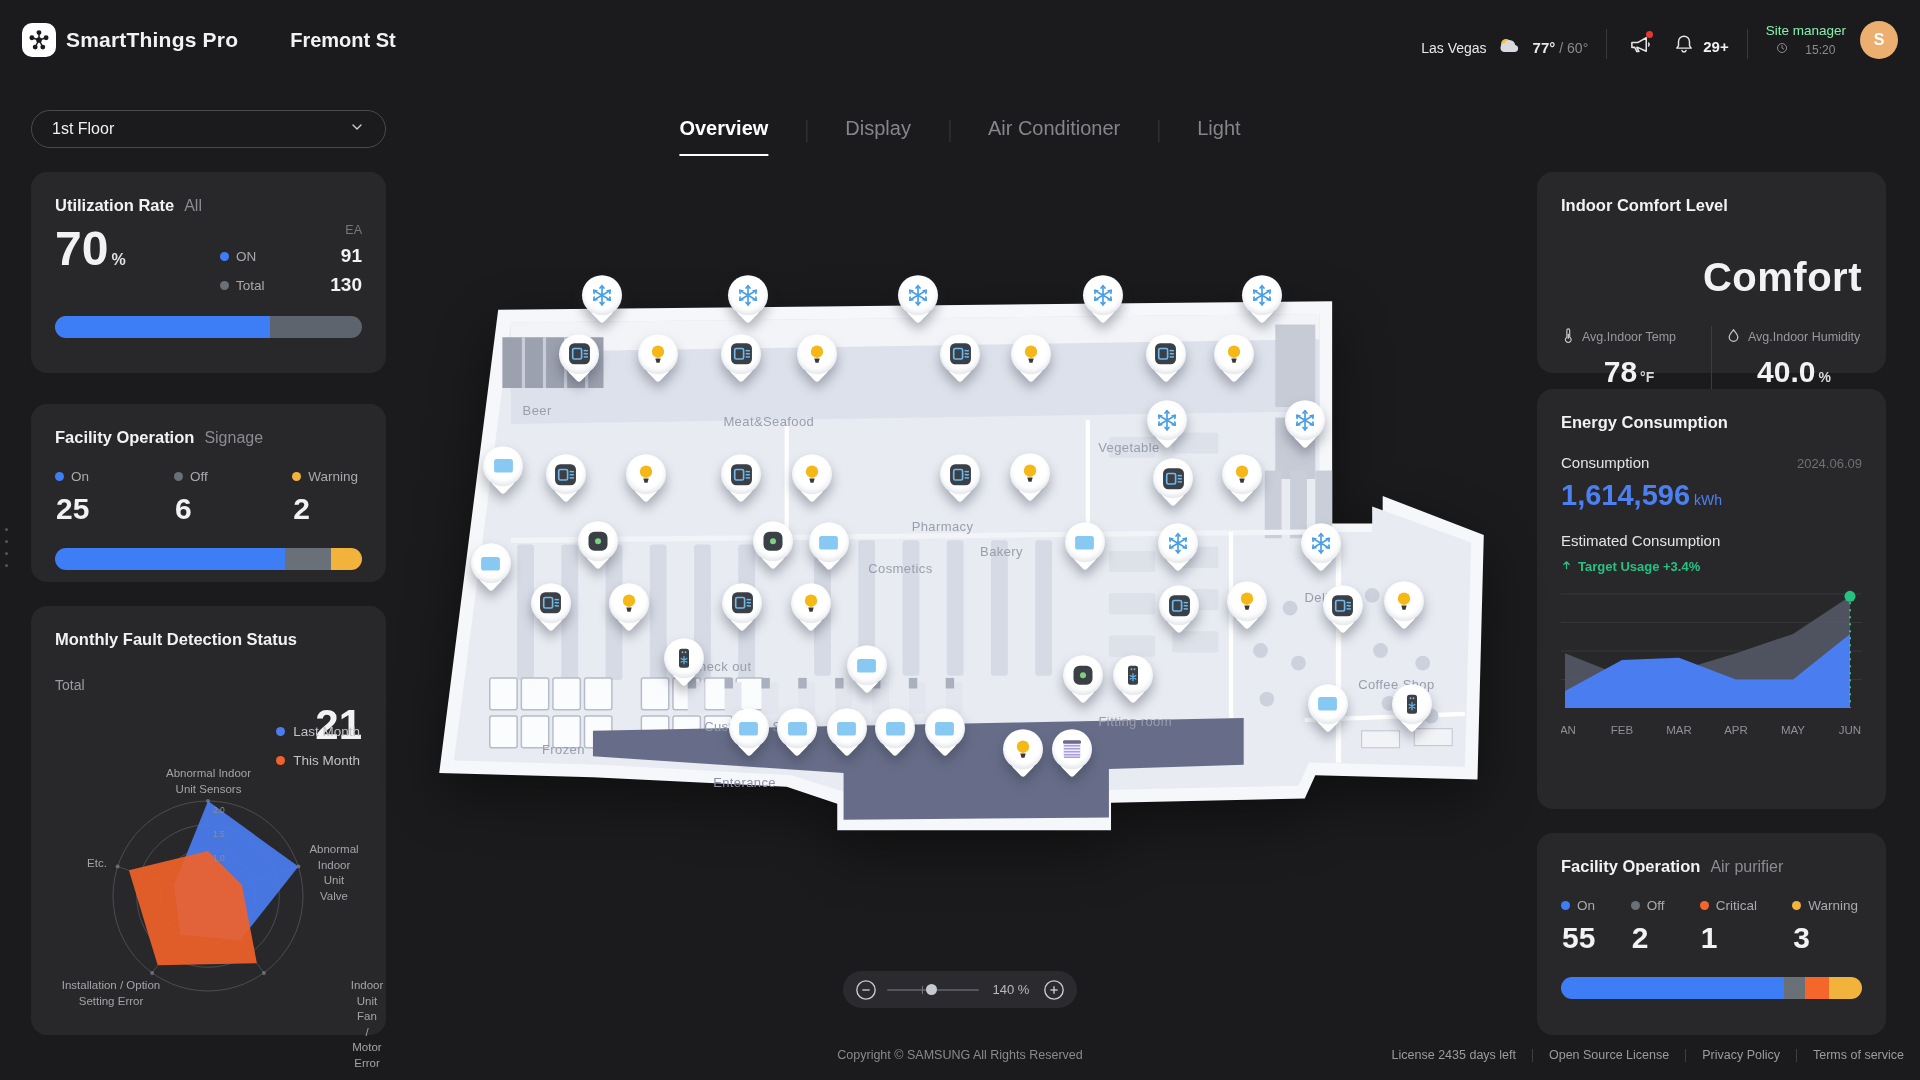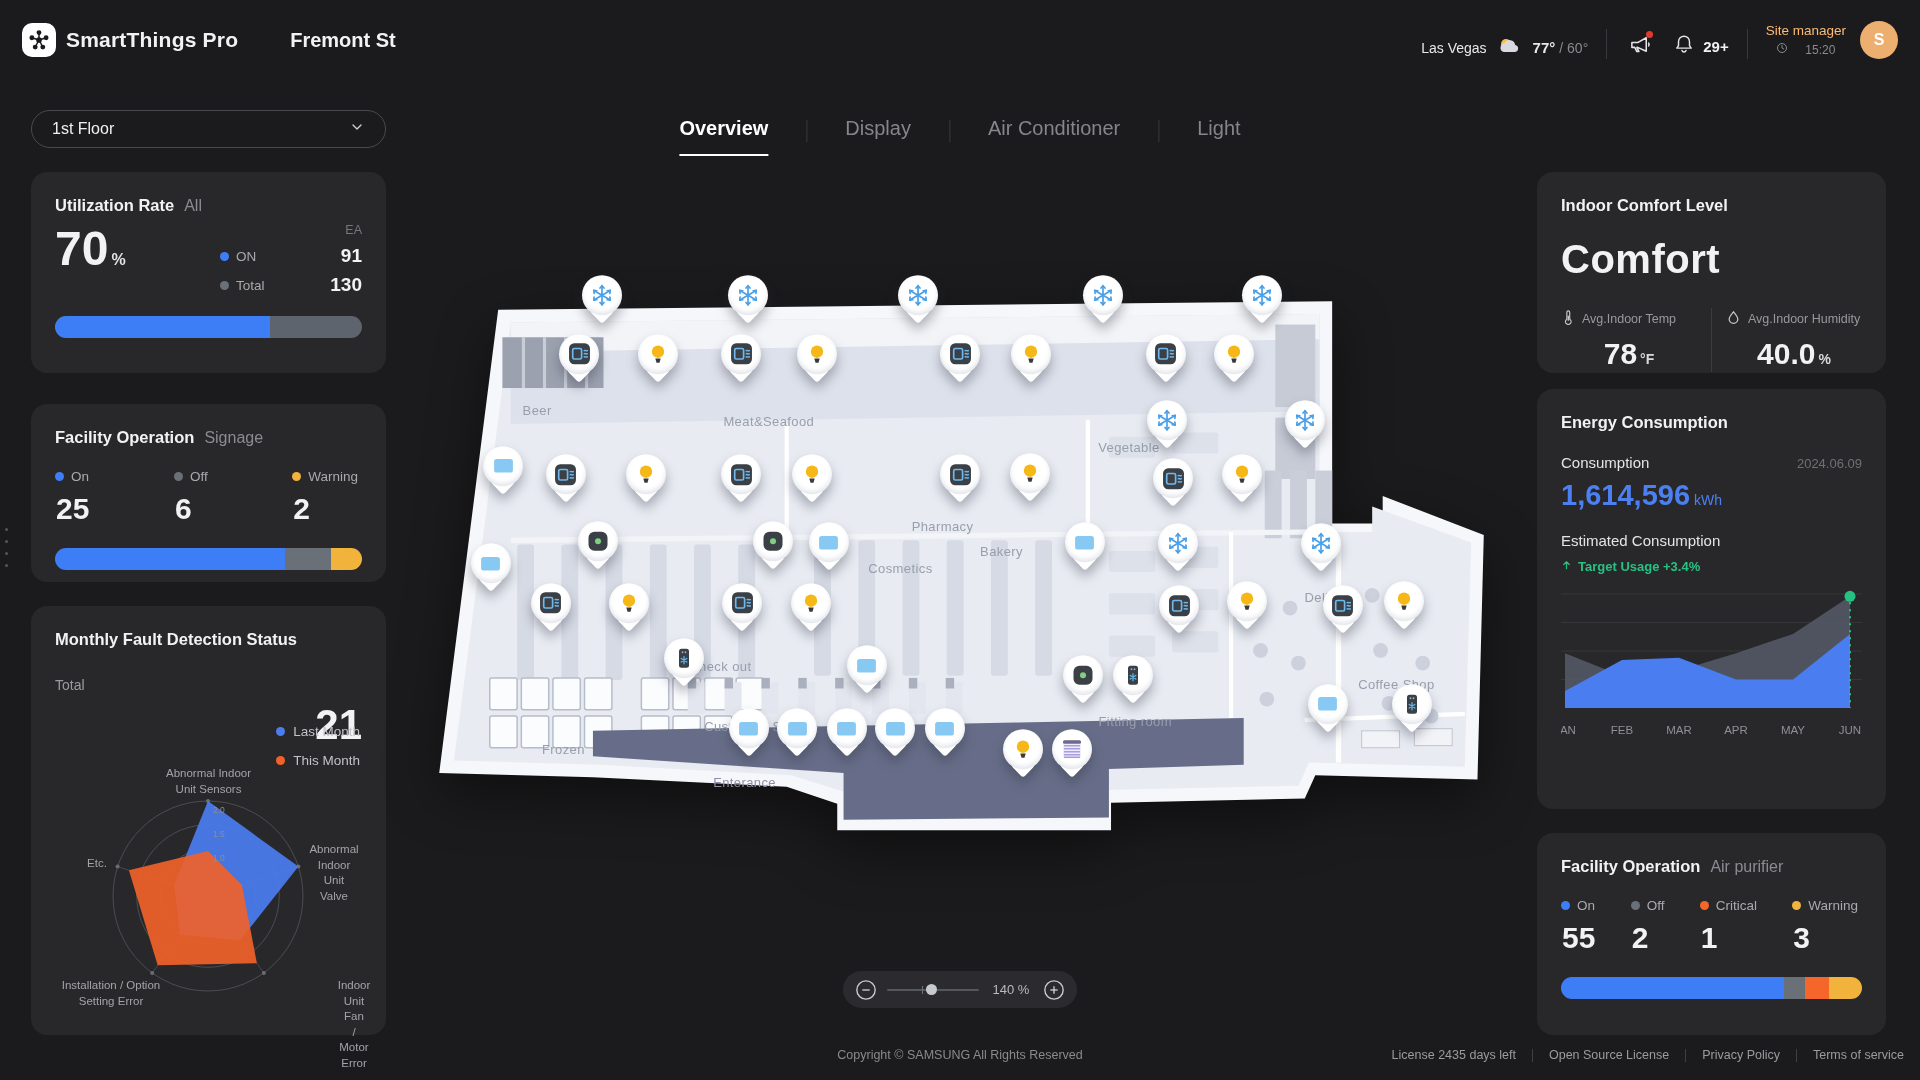--- a/index.html
+++ b/index.html
@@ -27,7 +27,7 @@
   .bell-count { font-size:15px; font-weight:bold; }
   .profile { display:flex; align-items:center; gap:14px; }
   .profile-txt { text-align:center; }
-  .profile-role { font-size:13.5px; color:#fdba74; }
+  .profile-role { font-size:13.5px; color:#86efac; }
   .profile-time { font-size:12px; color:#8a8a8f; display:flex; align-items:center; gap:17px; justify-content:center; margin-top:4px; }
   .avatar { width:38px; height:38px; border-radius:50%; background:#edaf6f; color:#fff; font-size:16px; font-weight:bold; display:flex; align-items:center; justify-content:center; }
   

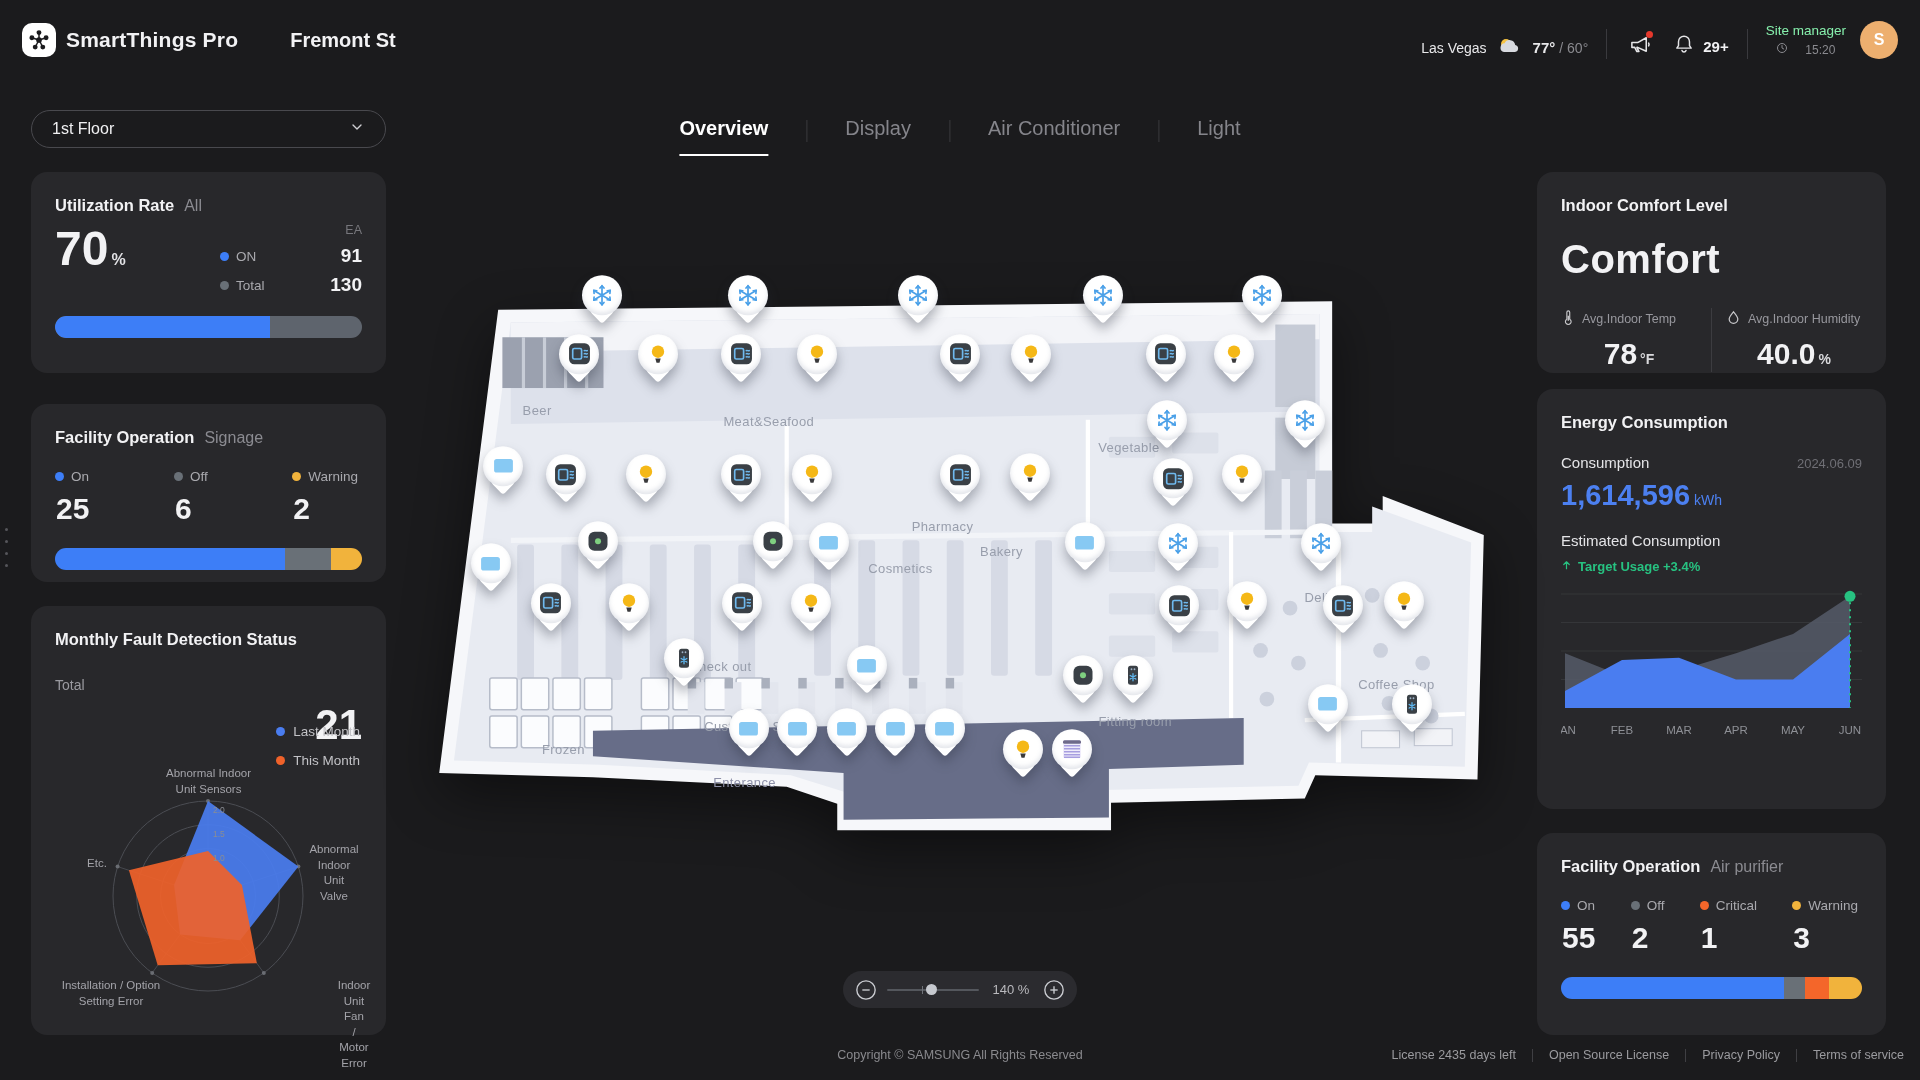--- a/index.html
+++ b/index.html
@@ -78,7 +78,7 @@
   .ax-3 { left:80px;  top:372px; transform:translateX(-50%); text-align:center; }
   .ax-4 { left:66px;  top:250px; transform:translateX(-50%); }
   
-  .comfort-level { text-align:left; font-size:40px; font-weight:bold; margin-top:22px; letter-spacing:.5px; }
+  .comfort-level { text-align:right; font-size:40px; font-weight:bold; margin-top:40px; letter-spacing:.5px; }
   .comfort-metrics { display:flex; align-items:center; margin-top:26px; }
   .metric { flex:1; }
   .metric .m-top { display:flex; align-items:center; gap:7px; font-size:12.5px; color:#98989e; justify-content:flex-start; }

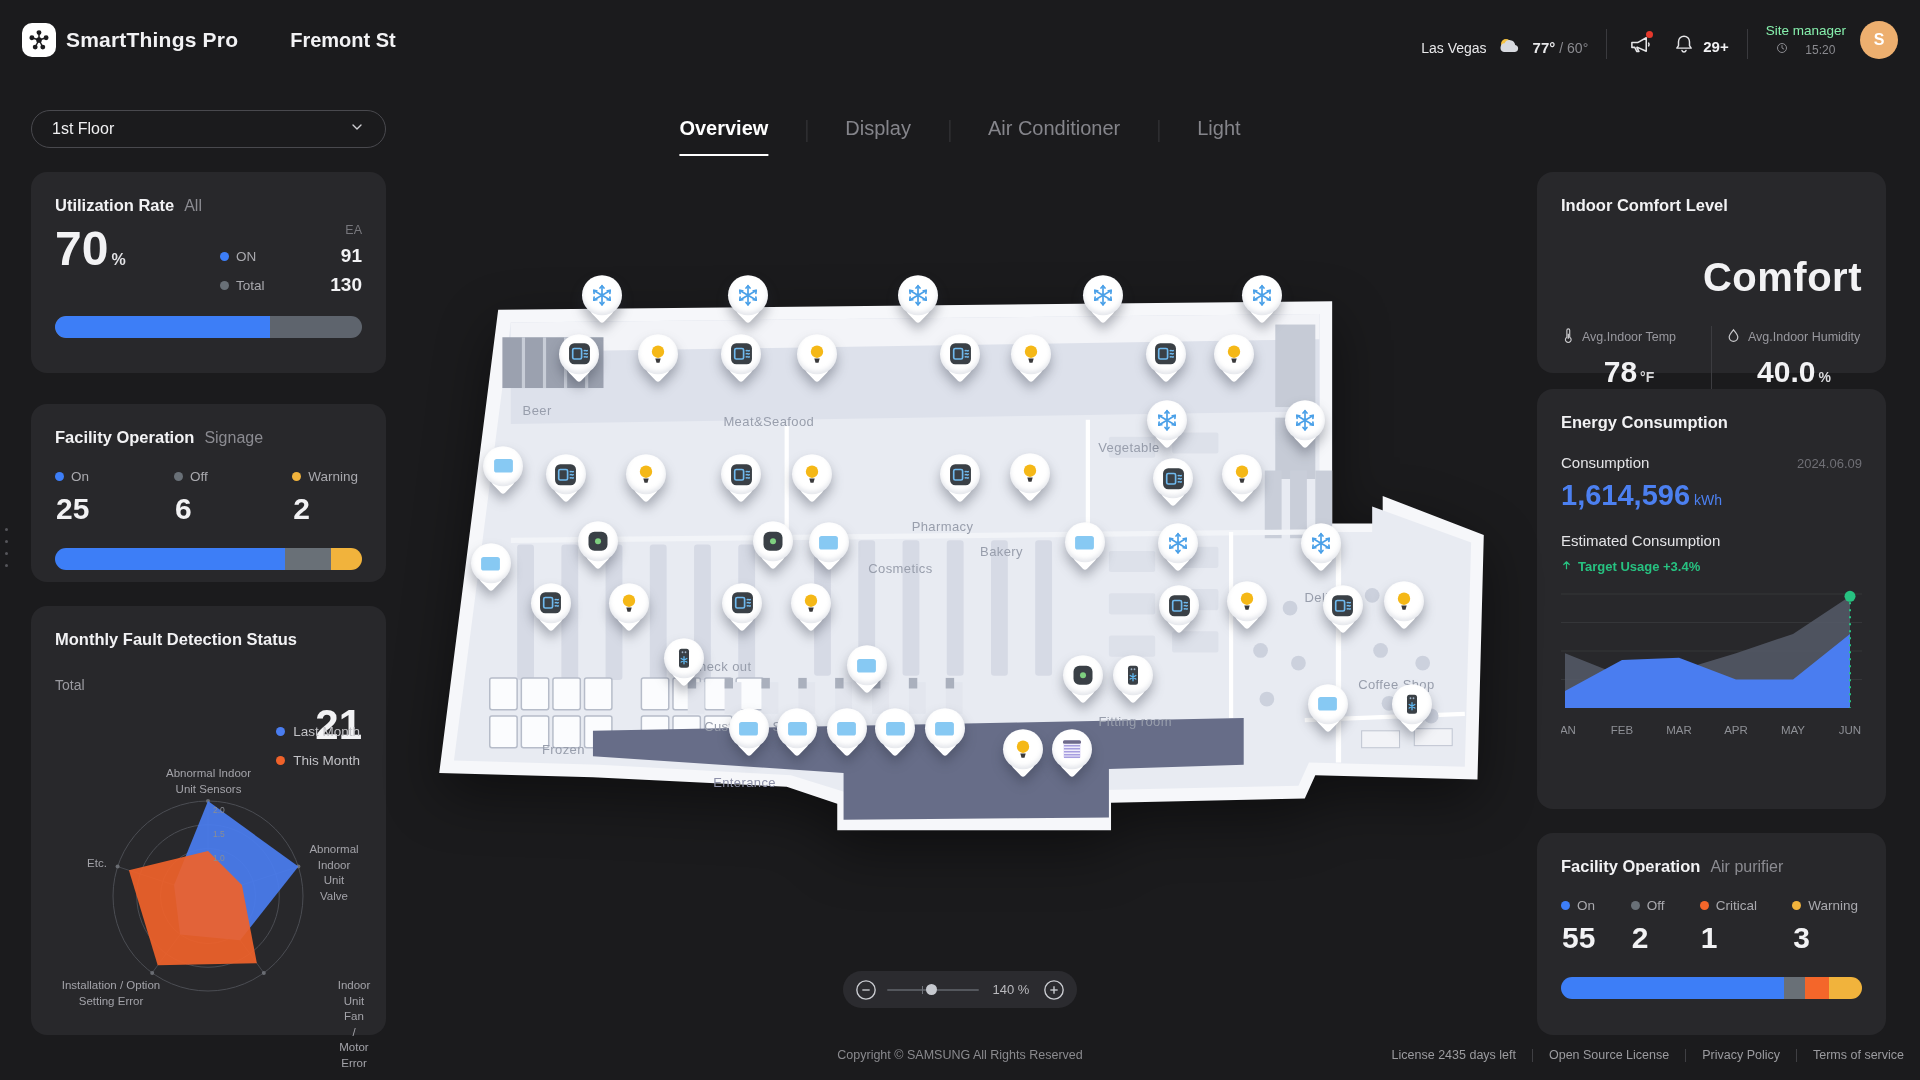--- a/index.html
+++ b/index.html
@@ -74,7 +74,7 @@
   .radar-label { position:absolute; font-size:11.5px; line-height:1.35; color:#a3a3a9; white-space:pre-line; }
   .ax-0 { left:50%; top:160px; transform:translateX(-50%); text-align:center; }
   .ax-1 { left:303px; top:236px; transform:translateX(-50%); text-align:center; }
-  .ax-2 { left:275px; top:372px; transform:translateX(-50%); text-align:center;margin-left:48px; }
+  .ax-2 { left:288px; top:372px; transform:translateX(-50%); text-align:center;margin-left:48px; }
   .ax-3 { left:80px;  top:372px; transform:translateX(-50%); text-align:center; }
   .ax-4 { left:66px;  top:250px; transform:translateX(-50%); }
   

